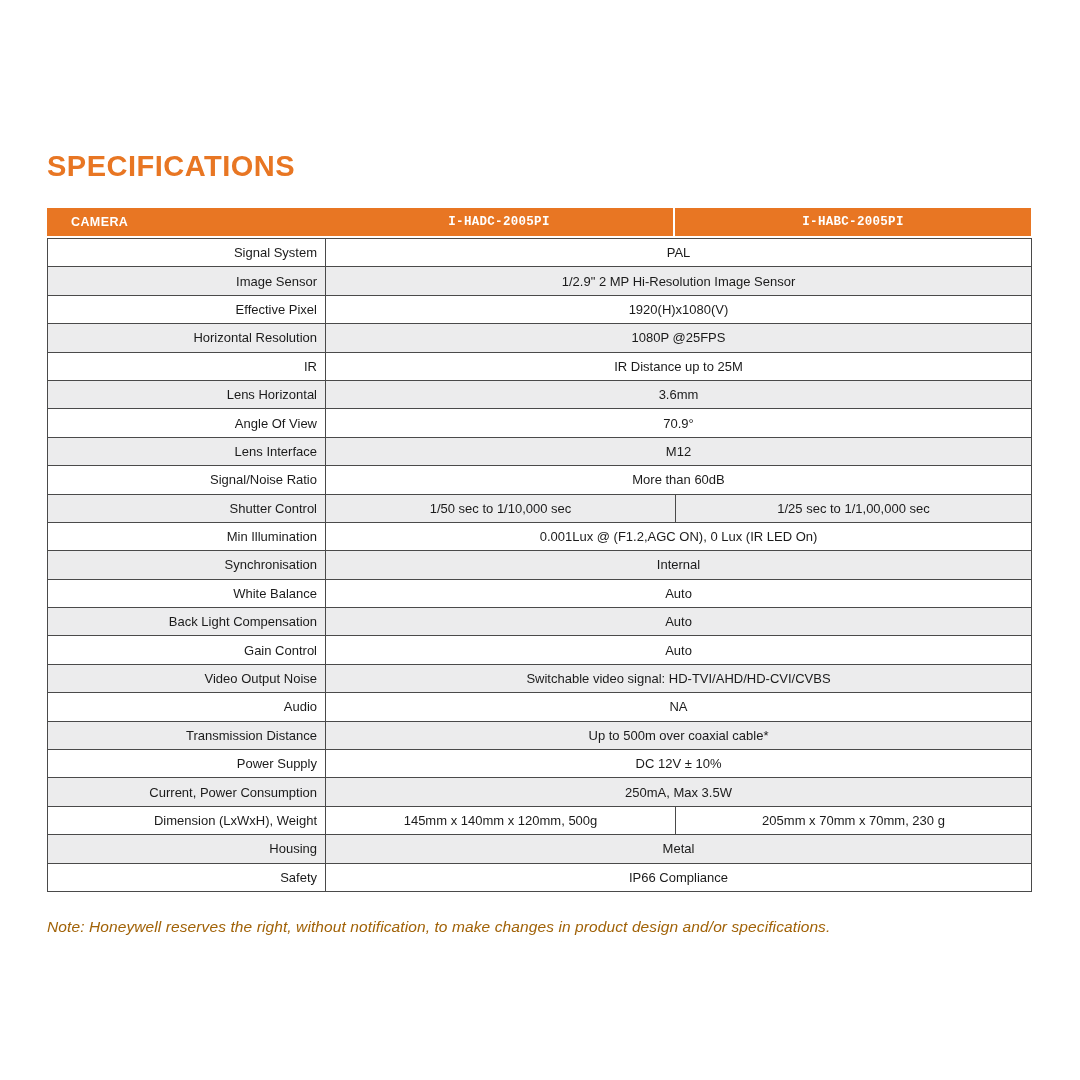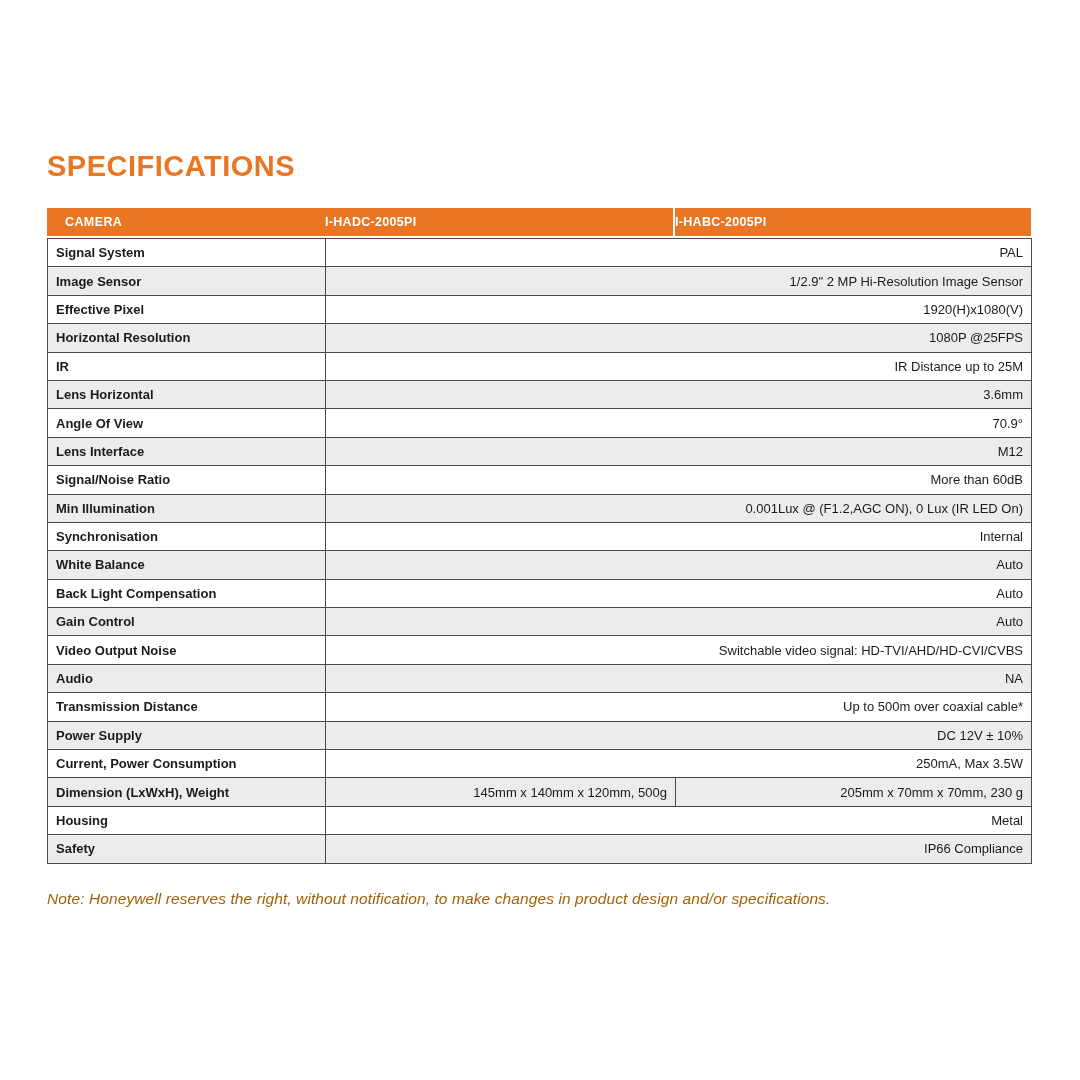--- a/index.html
+++ b/index.html
@@ -42,7 +42,7 @@
   }
   .thead-grid .th-camera{
     text-align:left;
-    padding-left:18px;
+    padding-left:24px;
     letter-spacing:0.4px;
   }
   .thead-grid .th-model{

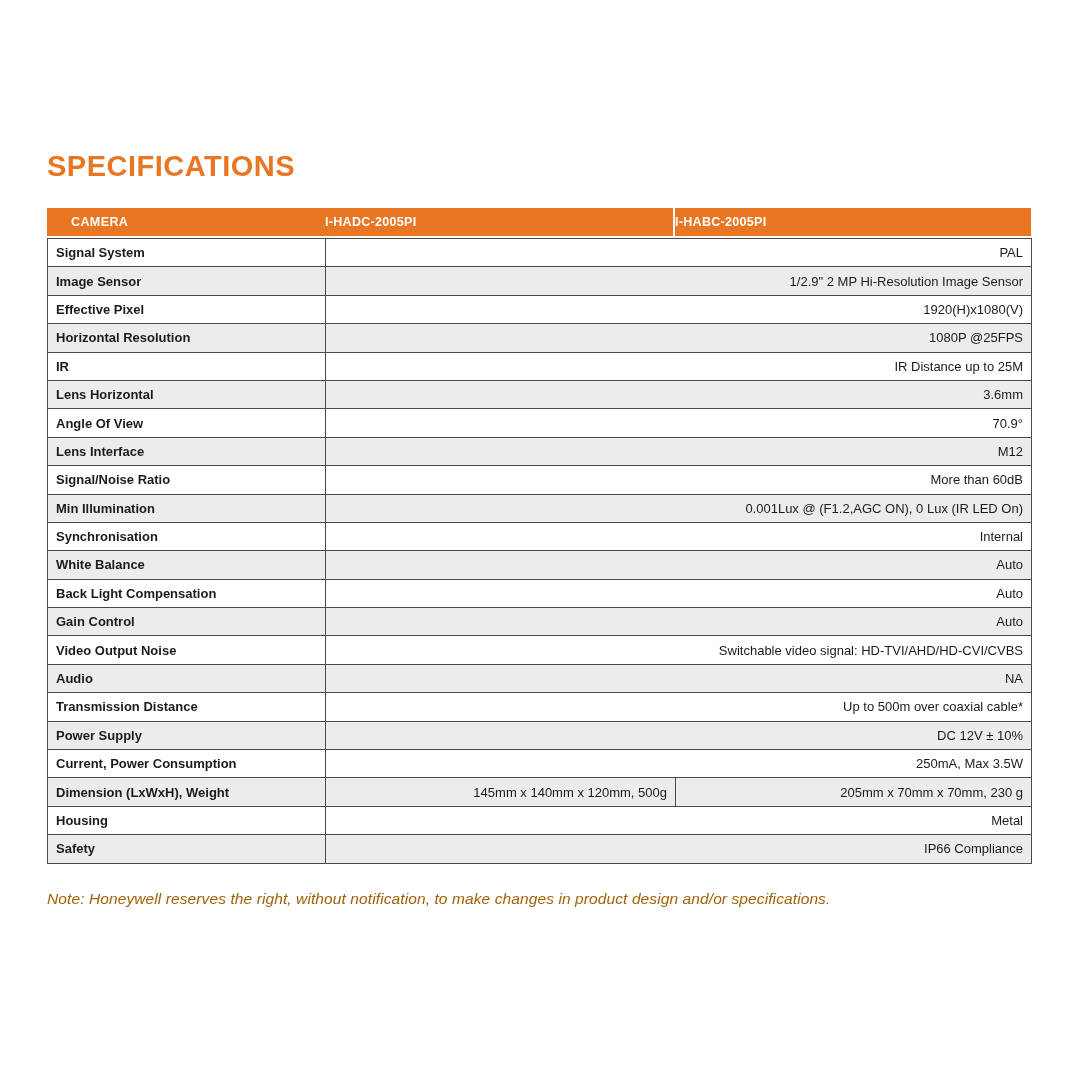--- a/index.html
+++ b/index.html
@@ -46,8 +46,9 @@
     letter-spacing:0.4px;
   }
   .thead-grid .th-model{
-    text-align:left;
+    text-align:center;
     letter-spacing:0.3px;
+    font-family:Liberation Mono, monospace;
   }
   .thead-grid .th-model-1{border-right:2px solid #fff;}
   table.spec-body{

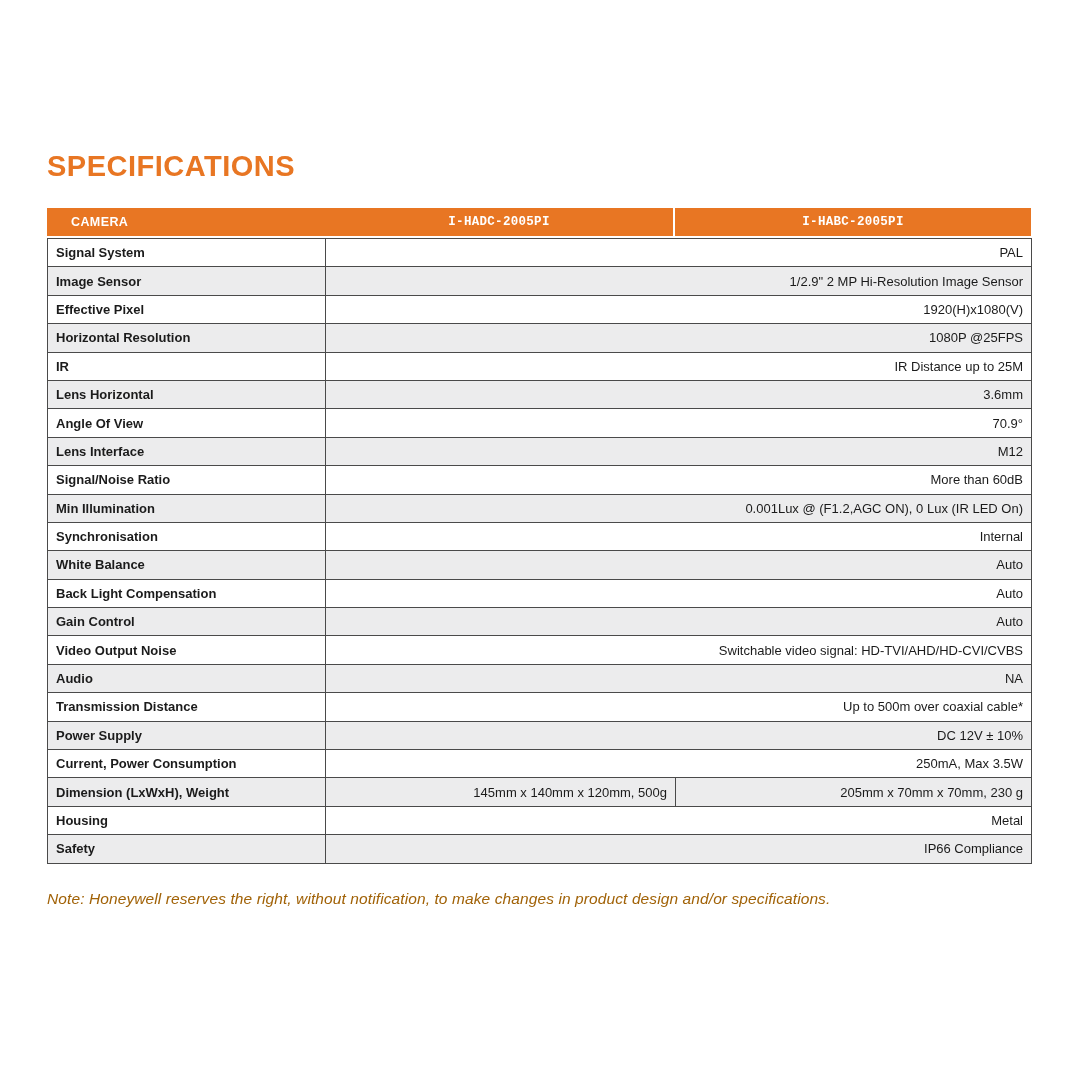--- a/index.html
+++ b/index.html
@@ -66,9 +66,8 @@
   }
   table.spec-body tr:nth-child(even){background:var(--alt-row);}
   td.label{
-    text-align:left;
+    text-align:right;
     padding-left:10px;
-    font-weight:bold;
   }
   td.value{text-align:right;}
   .footnote{

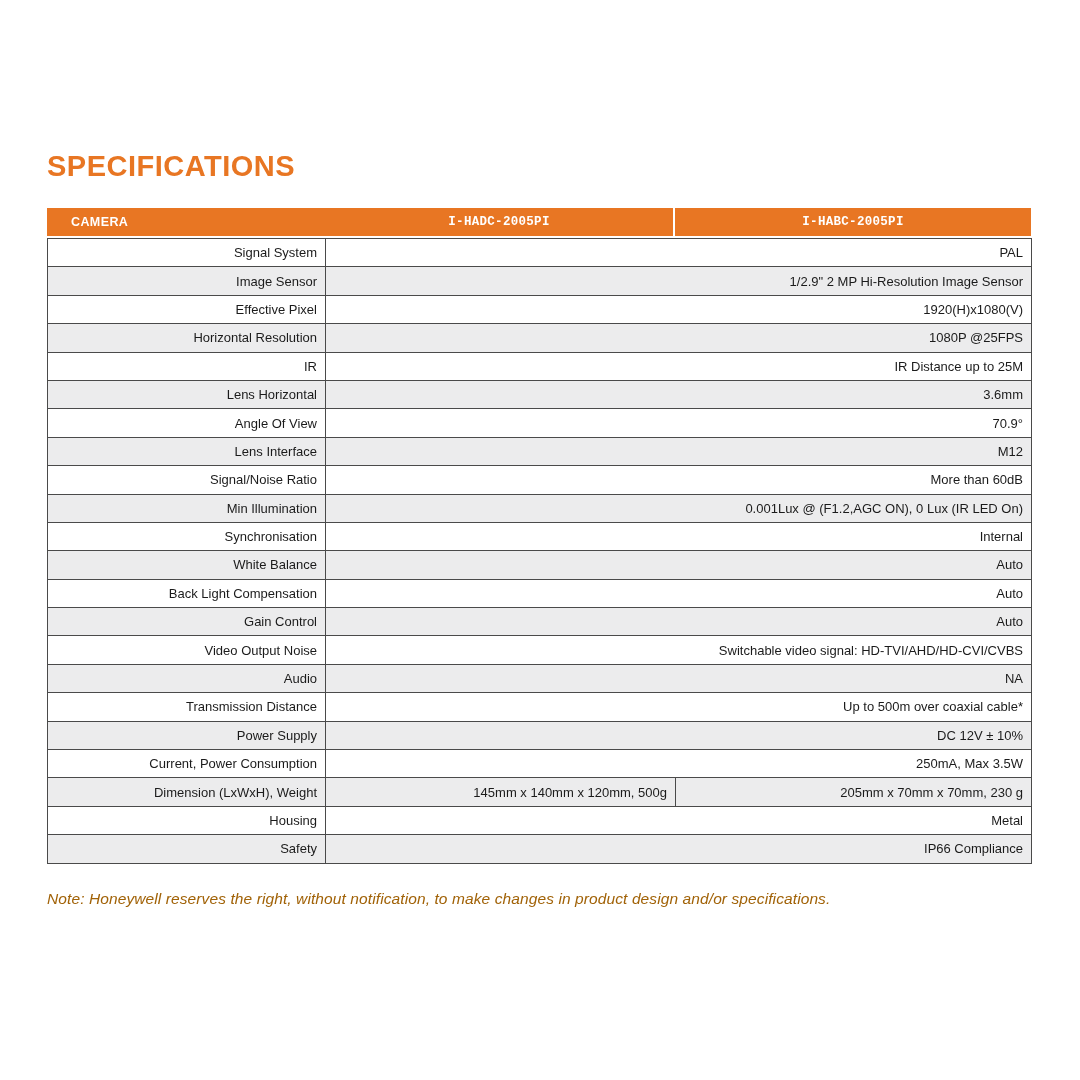--- a/index.html
+++ b/index.html
@@ -69,7 +69,7 @@
     text-align:right;
     padding-left:10px;
   }
-  td.value{text-align:right;}
+  td.value{text-align:center;}
   .footnote{
     margin-top:26px;
     font-size:15.5px;

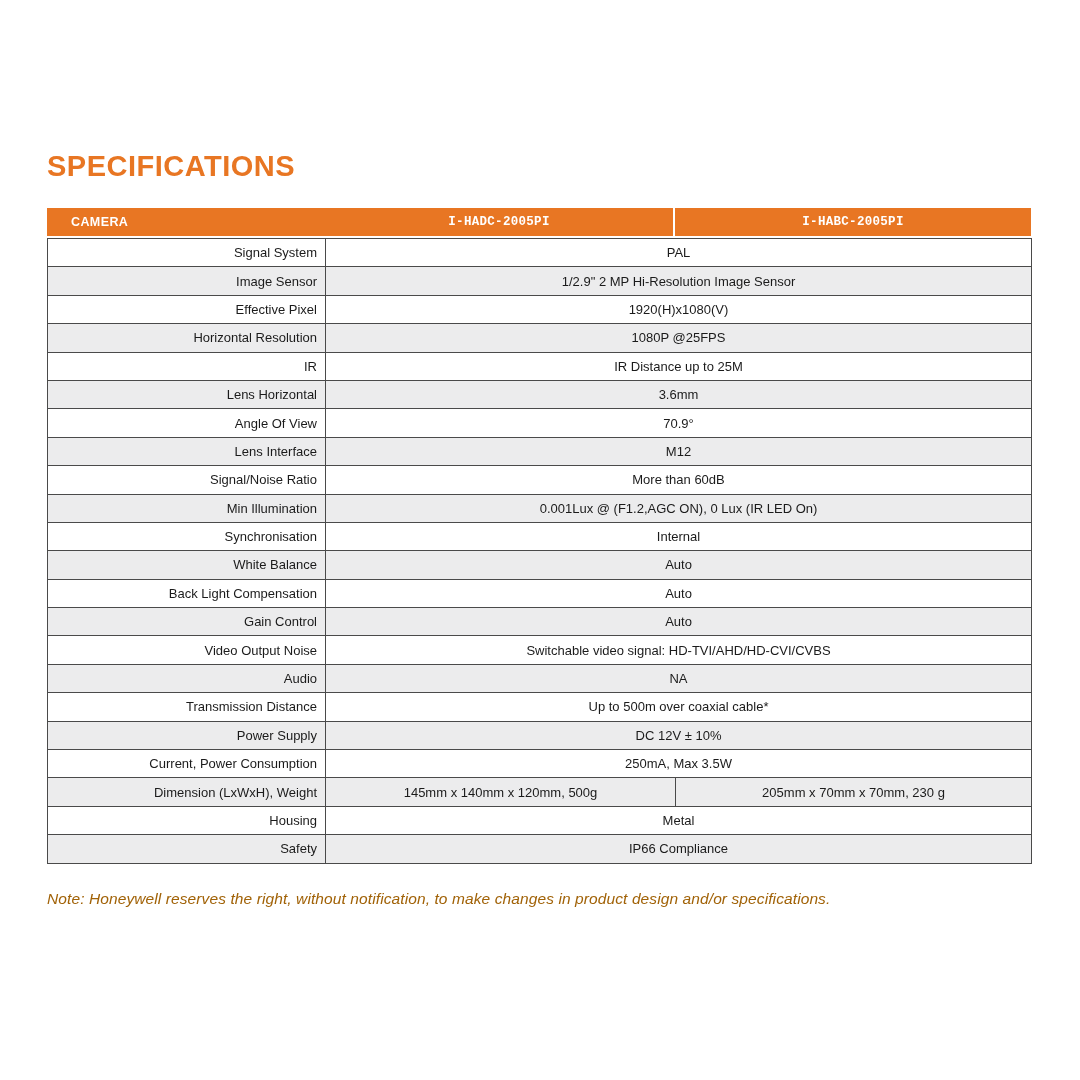--- a/index.html
+++ b/index.html
@@ -137,6 +137,11 @@
             <td class="value" colspan="2">More than 60dB</td>
           </tr>
           <tr>
+            <td class="label">Shutter Control</td>
+            <td class="value">1/50 sec to 1/10,000 sec</td>
+            <td class="value">1/25 sec to 1/1,00,000 sec</td>
+          </tr>
+          <tr>
             <td class="label">Min Illumination</td>
             <td class="value" colspan="2">0.001Lux @ (F1.2,AGC ON), 0 Lux (IR LED On)</td>
           </tr>

